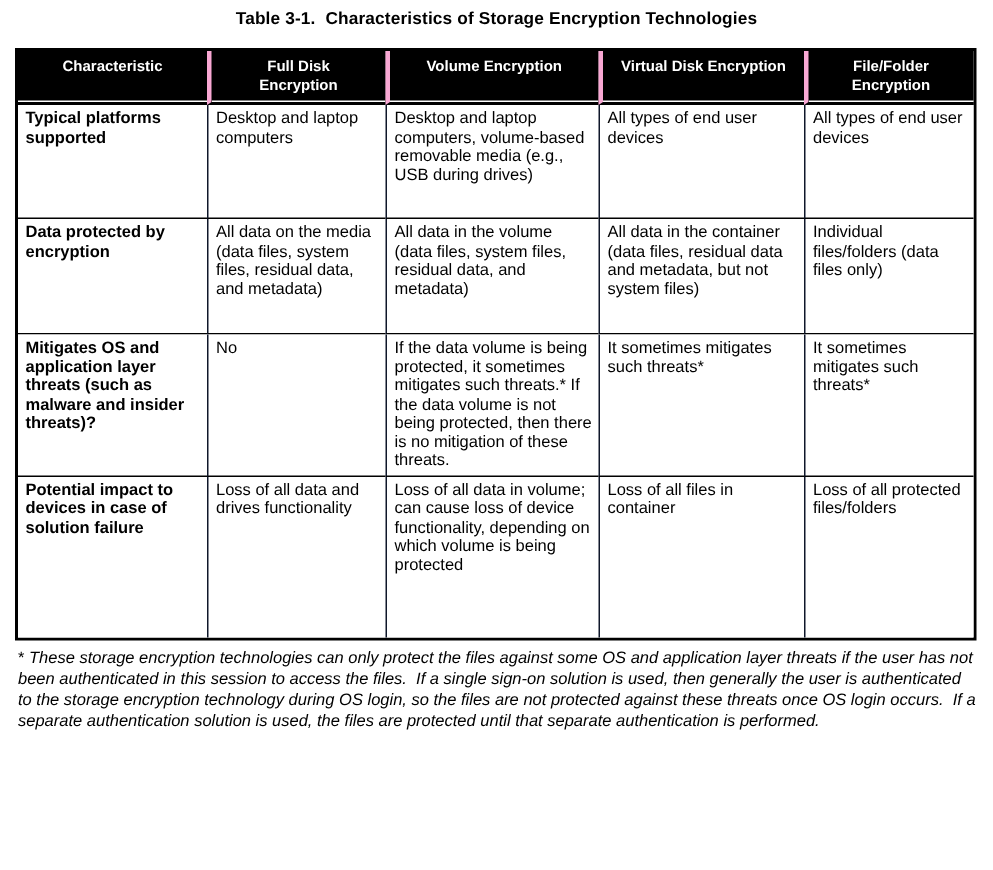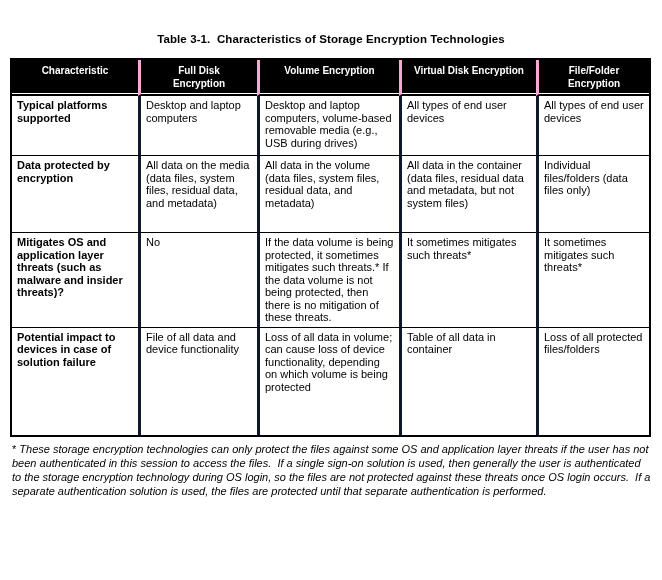--- a/index.html
+++ b/index.html
@@ -18,7 +18,6 @@
     font-size: 11.5px;
     padding-top: 7px;
     letter-spacing: 0.1px;
-    margin-top: 26px;
   }
 
   table.enc-table {

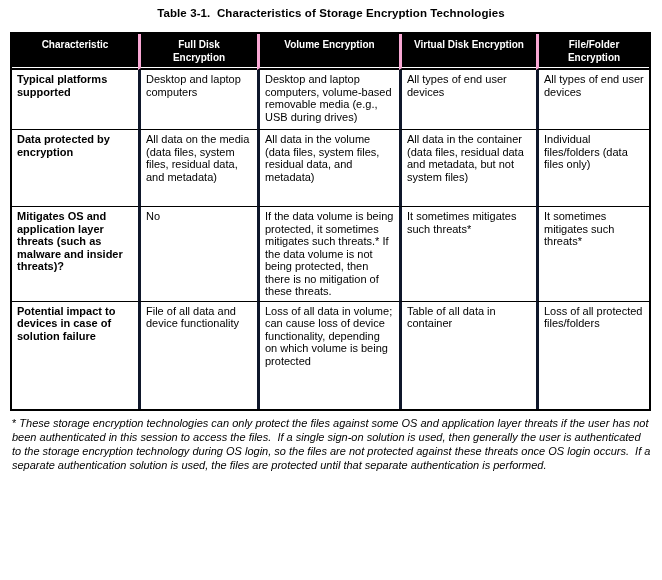--- a/index.html
+++ b/index.html
@@ -61,7 +61,7 @@
   tbody tr:last-child td { border-bottom: none; }
   td.label { font-weight: bold; }
 
-  tbody tr:nth-child(1) td { height: 60px; }
+  tbody tr:nth-child(1) td { height: 76px; }
   tbody tr:nth-child(2) td { height: 77px; }
   tbody tr:nth-child(3) td { height: 53px; }
   tbody tr:nth-child(4) td { height: 107px; }

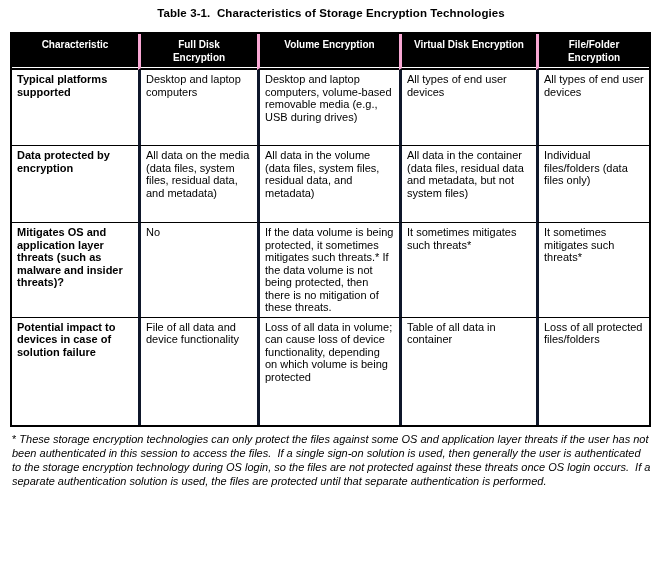--- a/index.html
+++ b/index.html
@@ -57,7 +57,7 @@
     border-bottom: 1px solid #000;
     background: #fff;
   }
-  td + td { border-left: 3px solid #0f172a; }
+  td + td { border-left: 1px solid #0f172a; }
   tbody tr:last-child td { border-bottom: none; }
   td.label { font-weight: bold; }
 

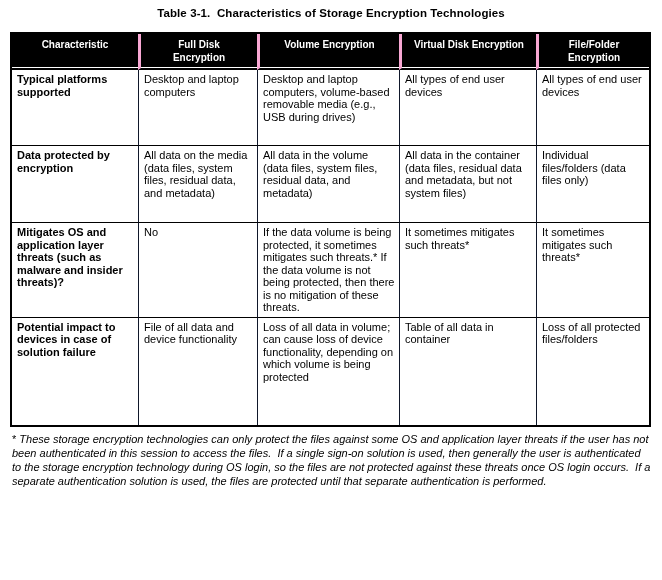--- a/index.html
+++ b/index.html
@@ -125,7 +125,7 @@
       </tr>
       <tr>
         <td class="label">Potential impact to devices in case of solution failure</td>
-        <td>File of all data and device functionality</td>
+        <td>Loss of all data and drives functionality</td>
         <td>Loss of all data in volume; can cause loss of device functionality, depending on which volume is being protected</td>
         <td>Table of all data in container</td>
         <td>Loss of all protected files/folders</td>

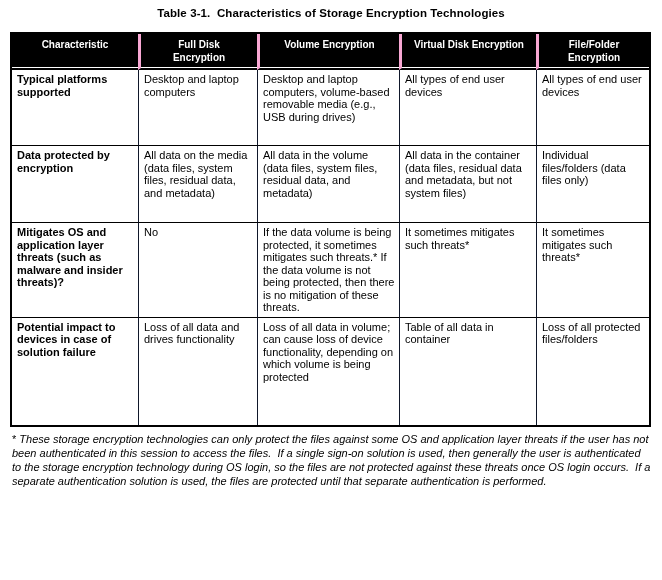--- a/index.html
+++ b/index.html
@@ -127,7 +127,7 @@
         <td class="label">Potential impact to devices in case of solution failure</td>
         <td>Loss of all data and drives functionality</td>
         <td>Loss of all data in volume; can cause loss of device functionality, depending on which volume is being protected</td>
-        <td>Table of all data in container</td>
+        <td>Loss of all files in container</td>
         <td>Loss of all protected files/folders</td>
       </tr>
     </tbody>

